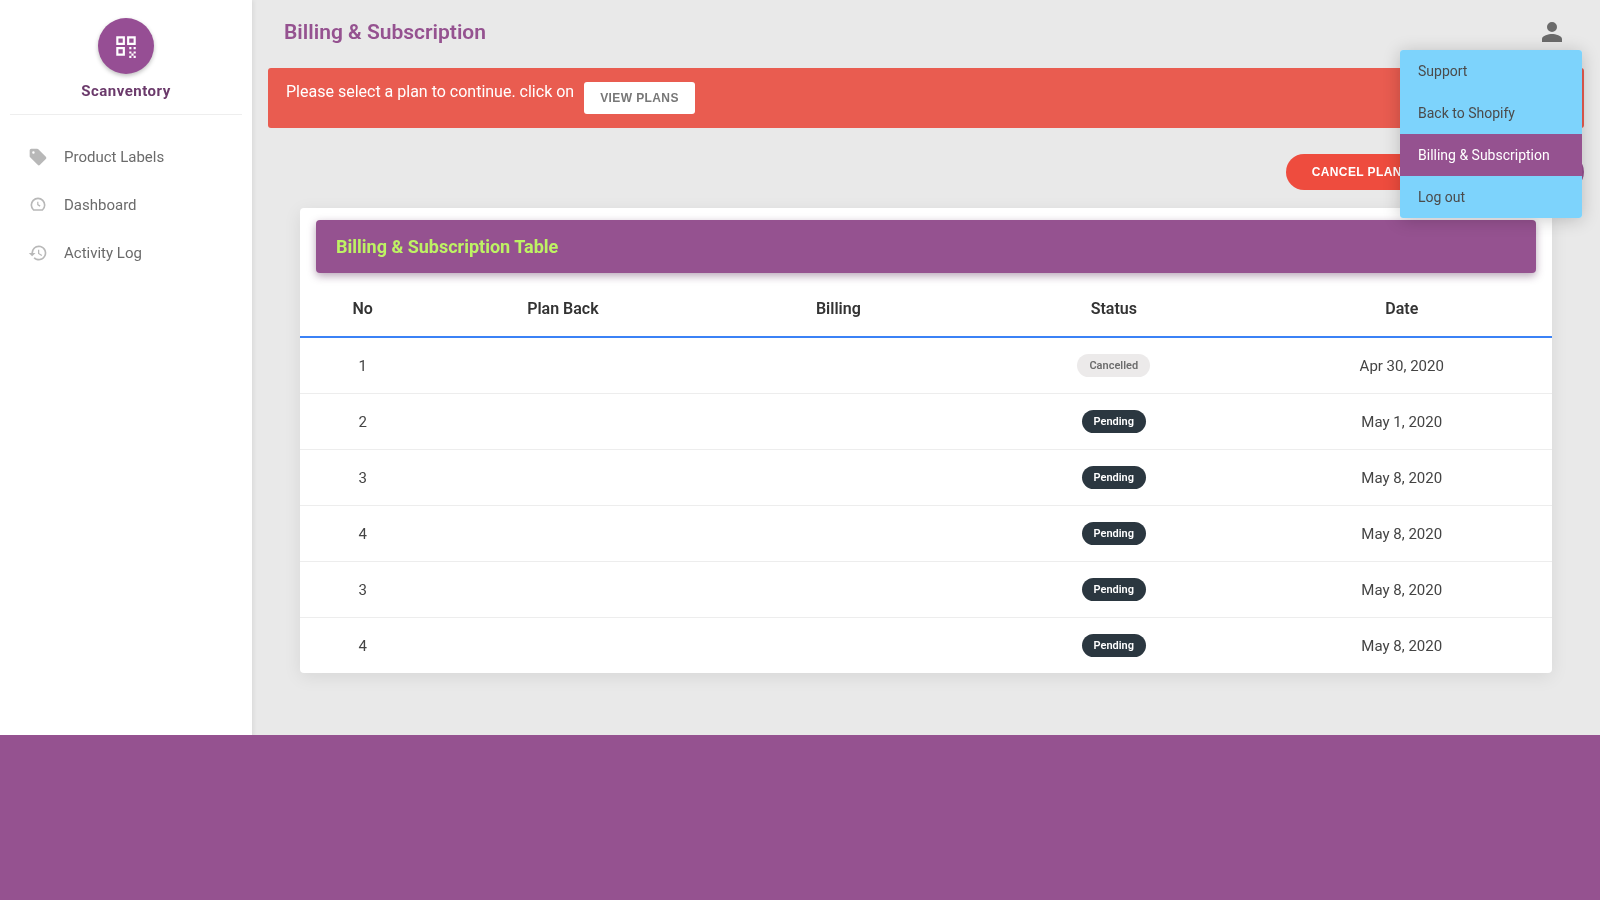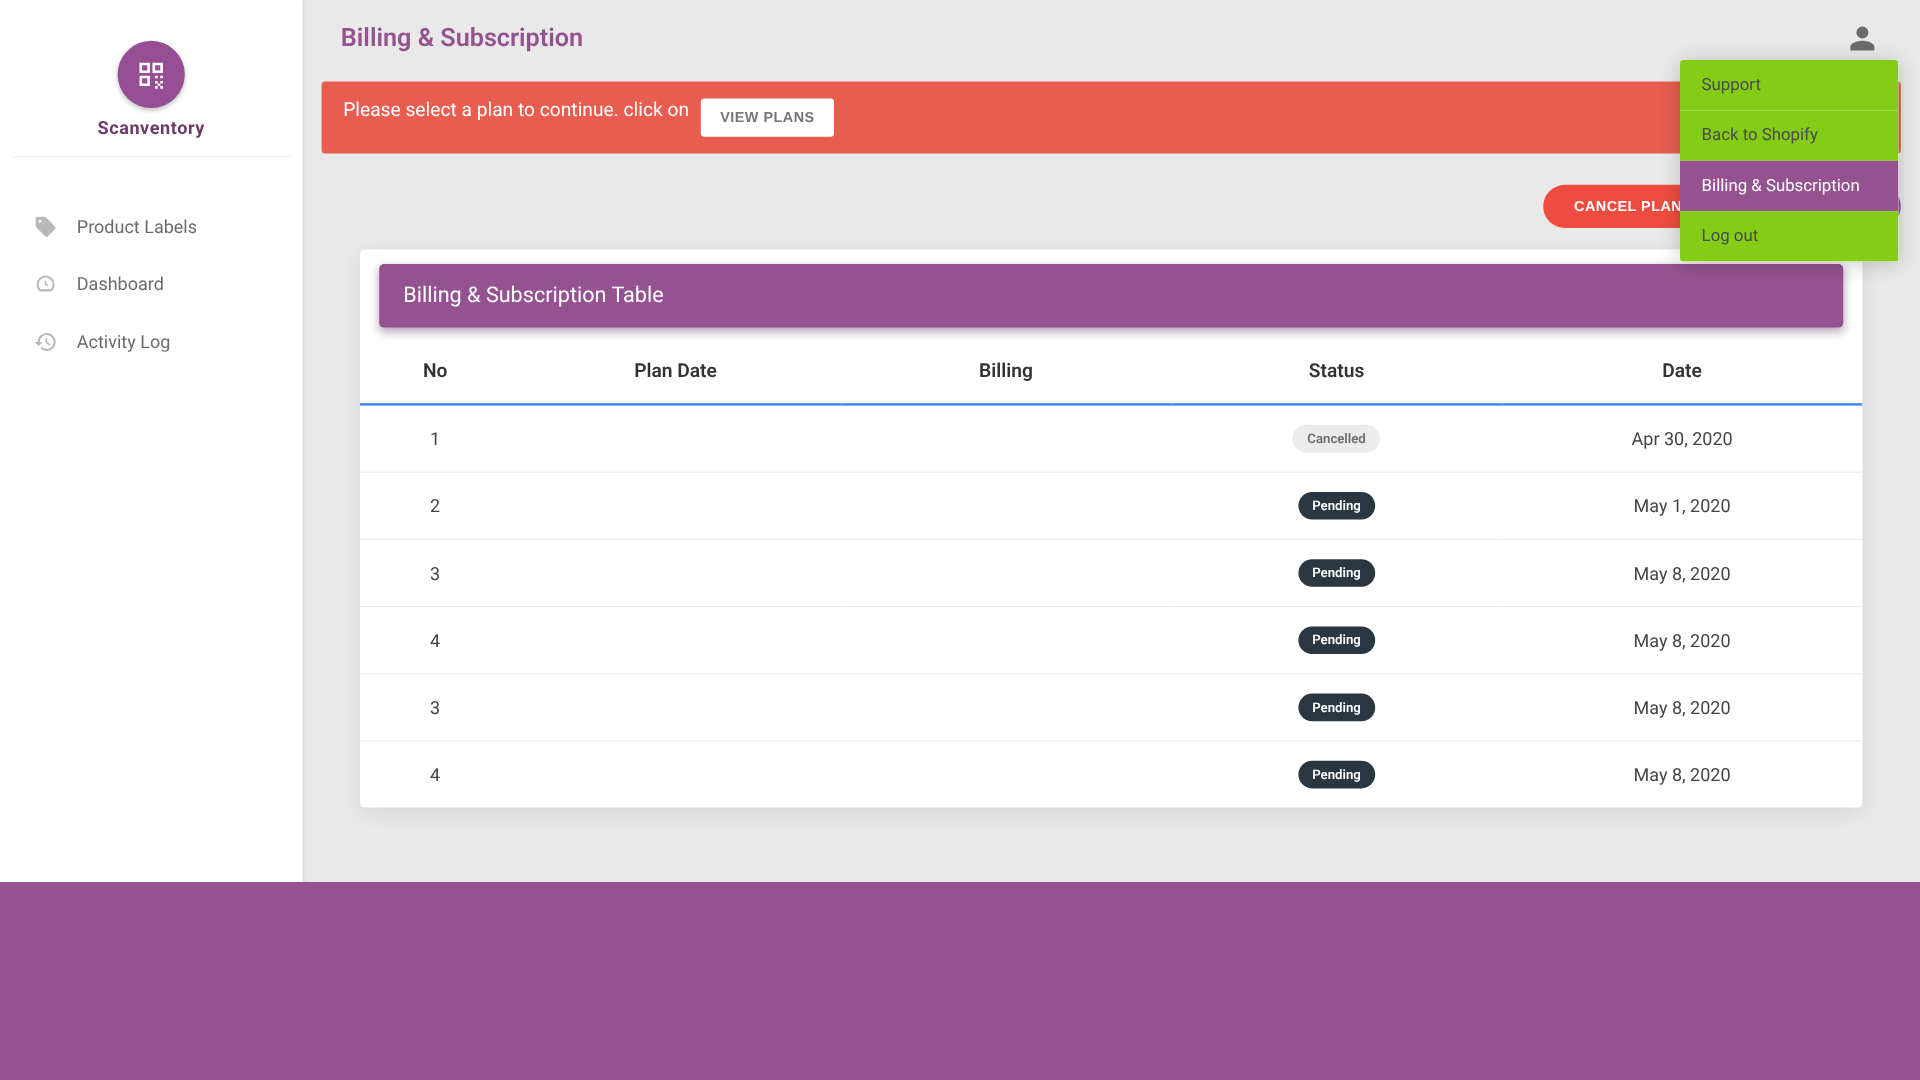--- a/index.html
+++ b/index.html
@@ -136,7 +136,7 @@
     display: block;
     width:100%; text-align:left;
     padding: 13px 18px; font-size: 14px; color: #4b4b4b;
-    background: #84cc16; border: none; cursor: pointer;
+    background: #7dd3fc; border: none; cursor: pointer;
     font-family: inherit;
   }
   .dropdown-item.active { background: #955290; color: #fff; }

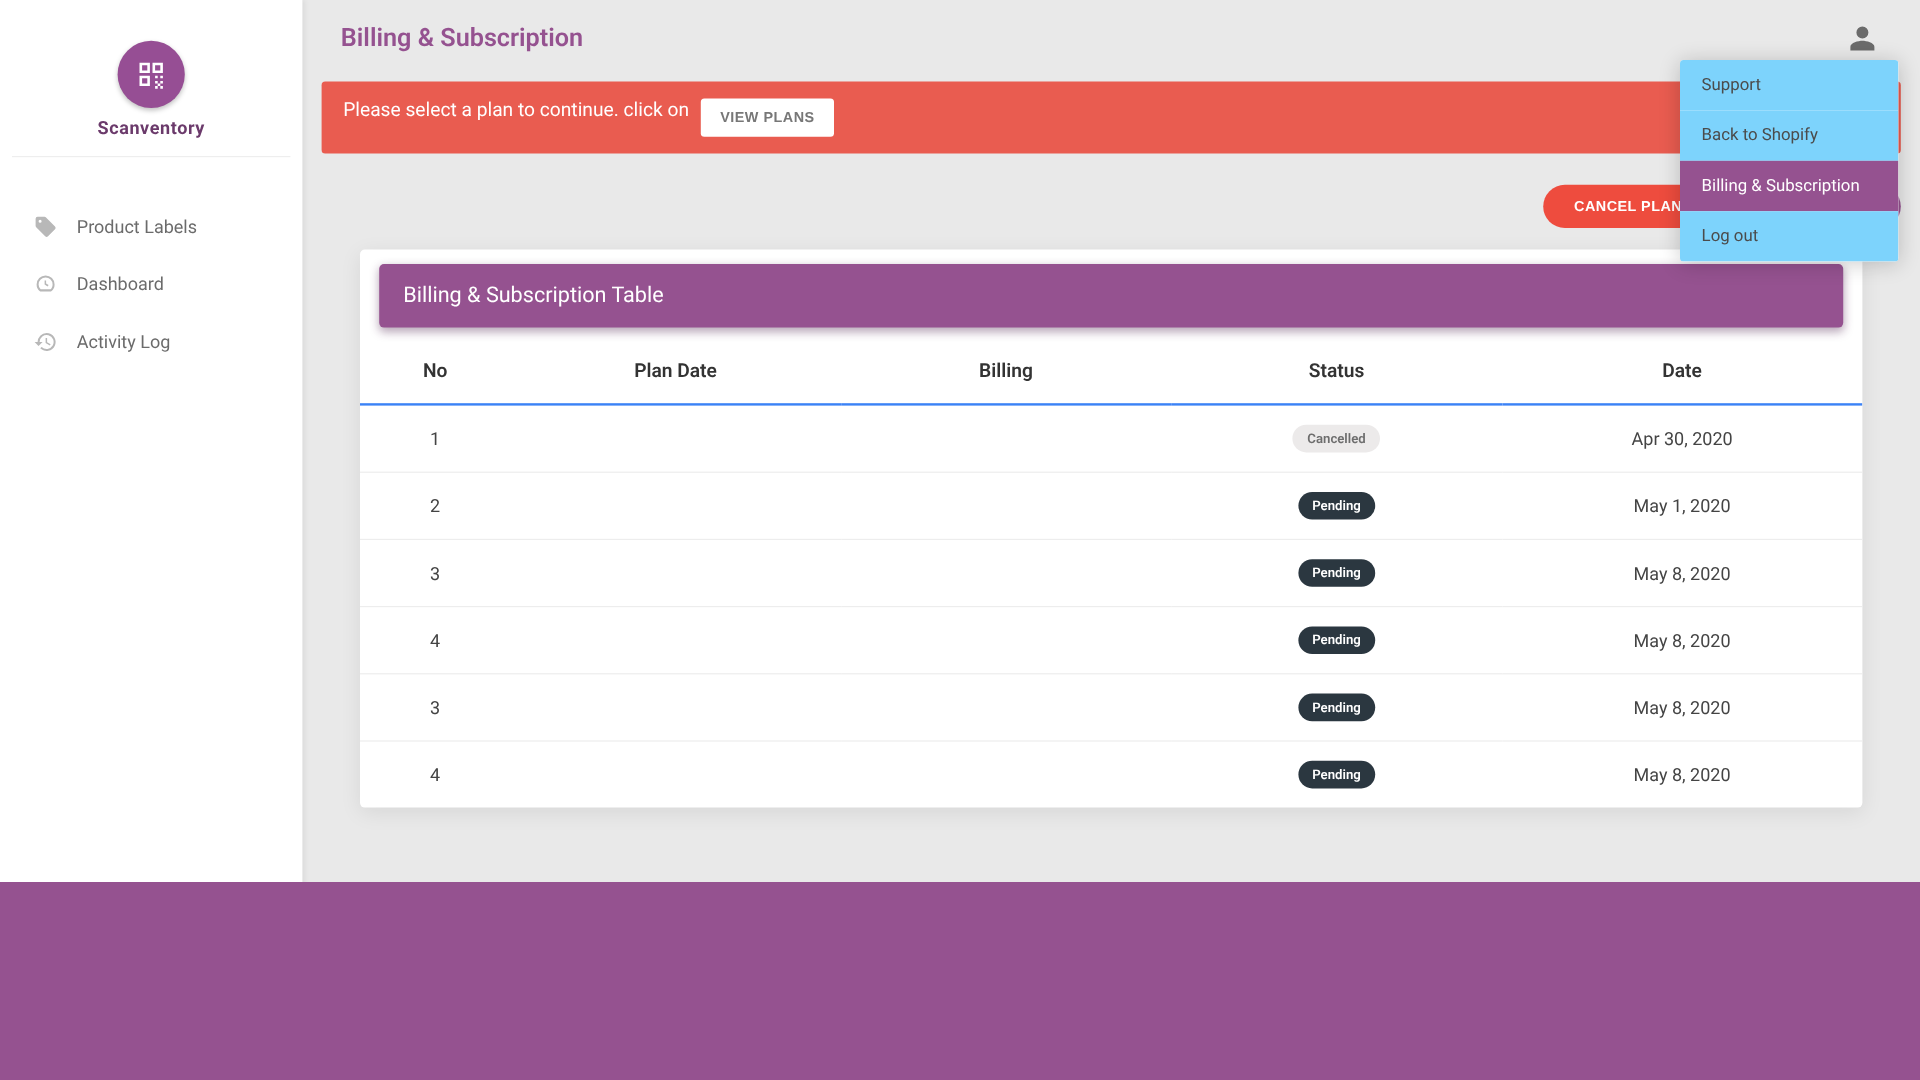--- a/index.html
+++ b/index.html
@@ -29,7 +29,7 @@
     align-items: center;
     padding: 18px 0 14px;
     border-bottom: 1px solid #eee;
-    margin: 16px 10px;
+    margin: 0 10px;
   }
   .brand .badge {
     width: 56px; height: 56px;

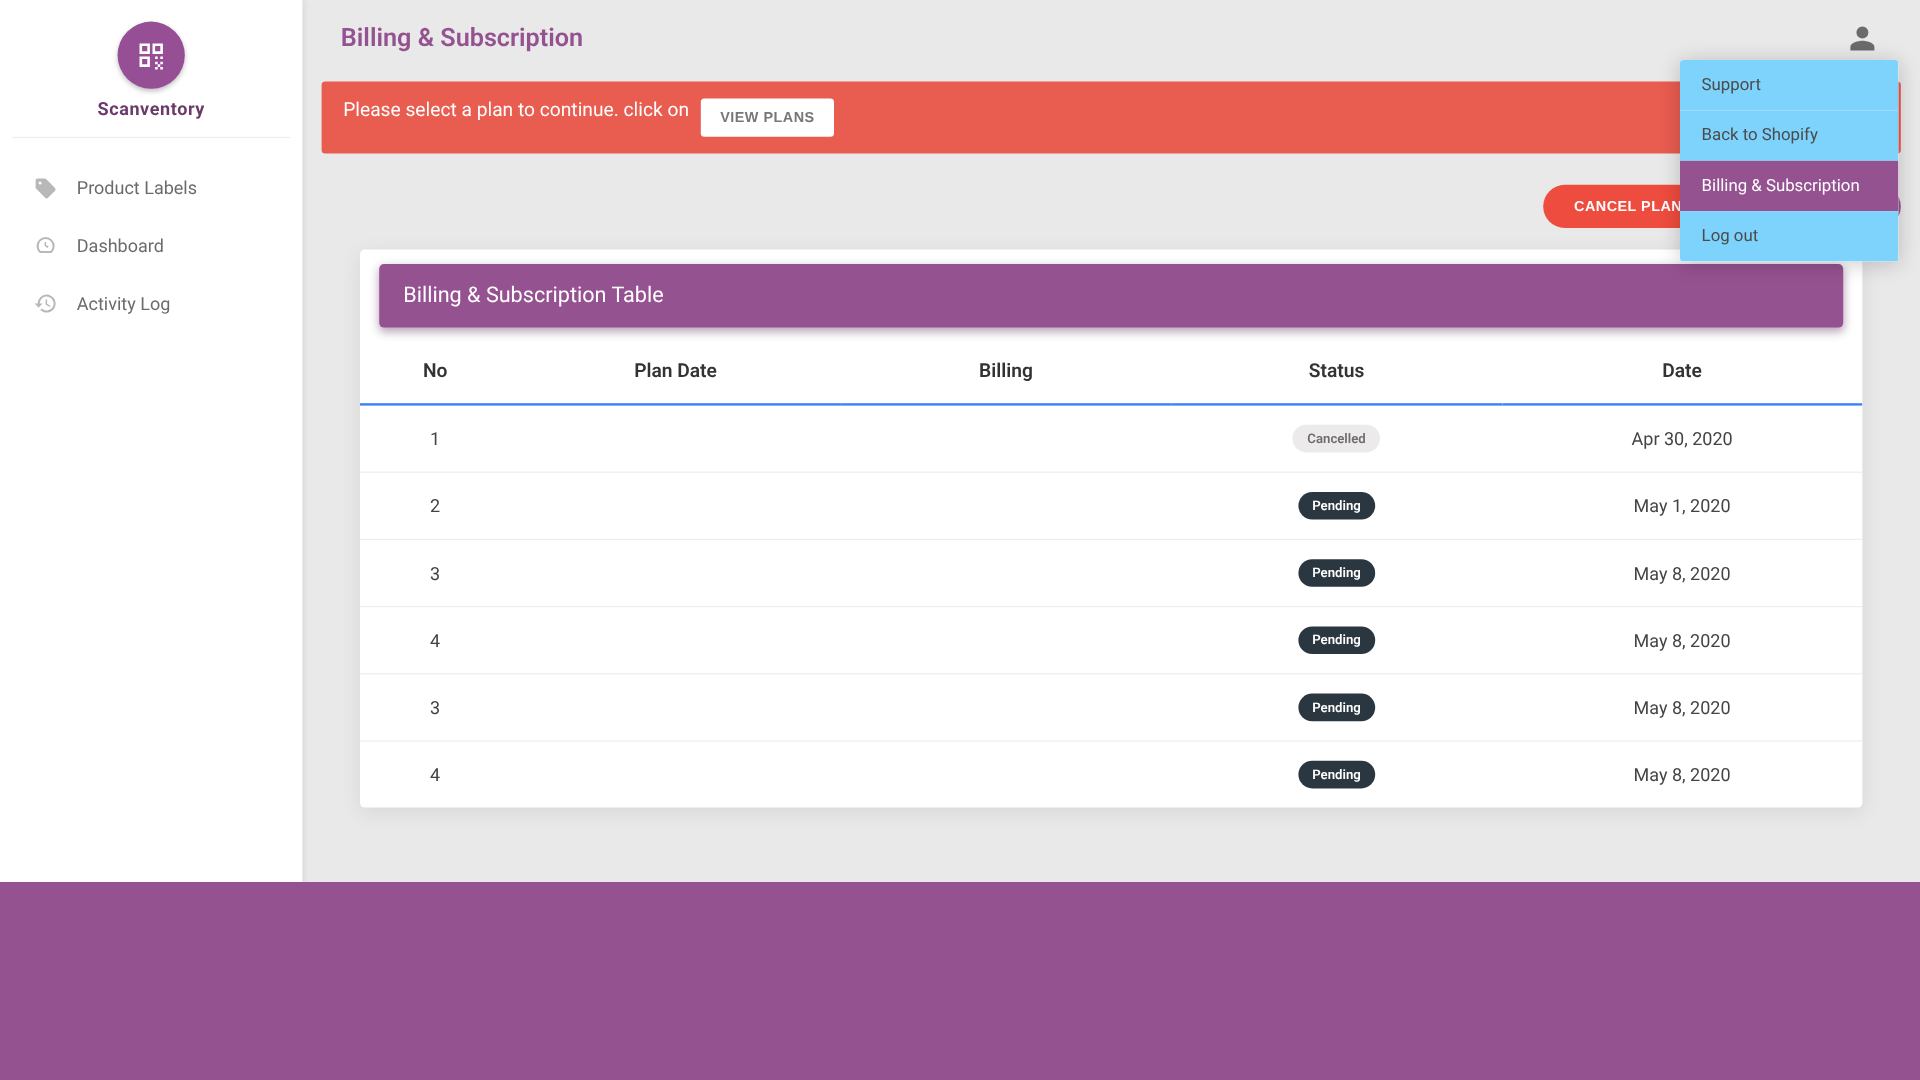--- a/index.html
+++ b/index.html
@@ -95,8 +95,8 @@
   .card { background: #fff; border-radius: 4px; margin: 0 32px 40px; box-shadow: 0 4px 18px rgba(0,0,0,0.08); overflow: hidden; }
   .card-head-wrap { padding: 12px 16px 0; }
   .card-head {
-    background: #955290; color: #ffffff;
-    padding: 16px 20px; font-size: 18px; font-weight: 400;
+    background: #955290; color: #bef264;
+    padding: 16px 20px; font-size: 18px; font-weight: 700;
     border-radius: 4px;
     box-shadow: 0 3px 8px rgba(76,29,74,0.4);
   }

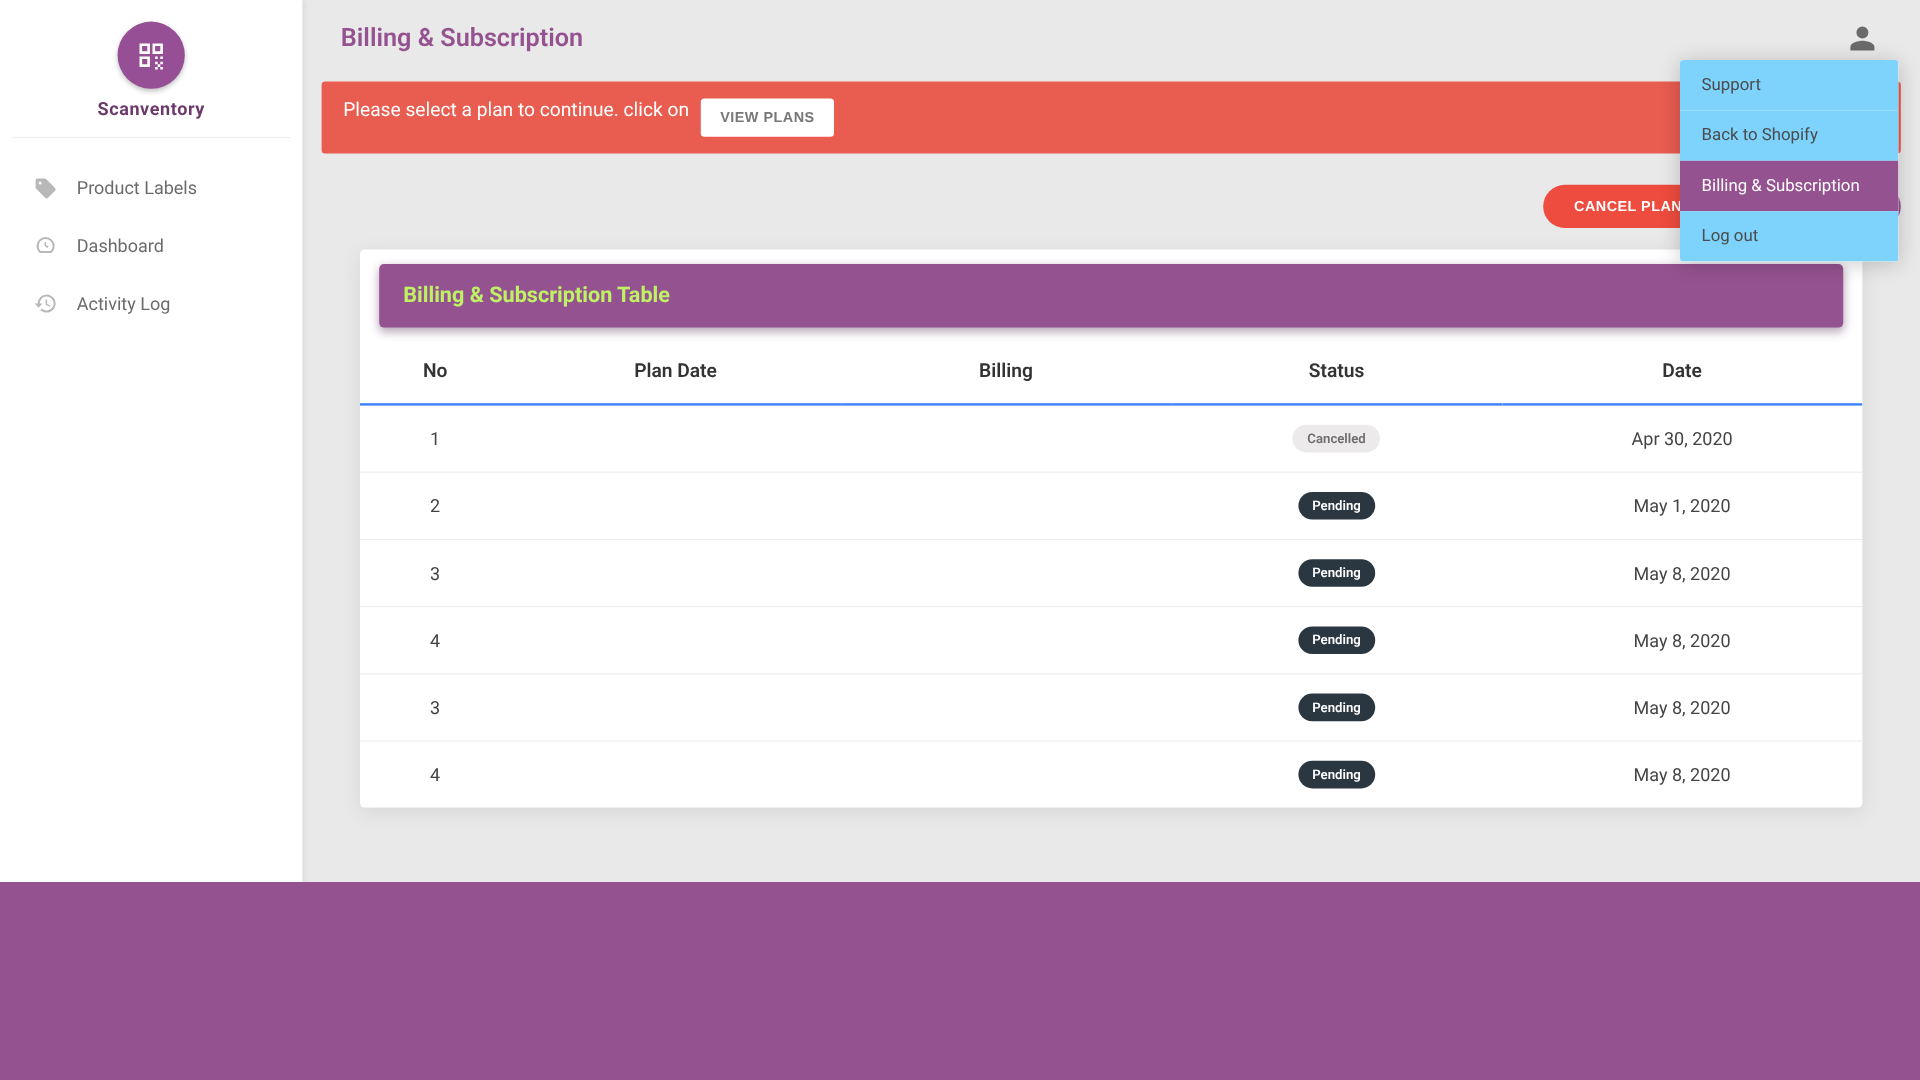--- a/index.html
+++ b/index.html
@@ -212,7 +212,7 @@
           <thead>
             <tr>
               <th class="col-no">No</th>
-              <th class="col-plan">Plan Date</th>
+              <th class="col-plan">Plan Back</th>
               <th class="col-amount">Billing</th>
               <th class="col-status">Status</th>
               <th class="col-date">Date</th>

